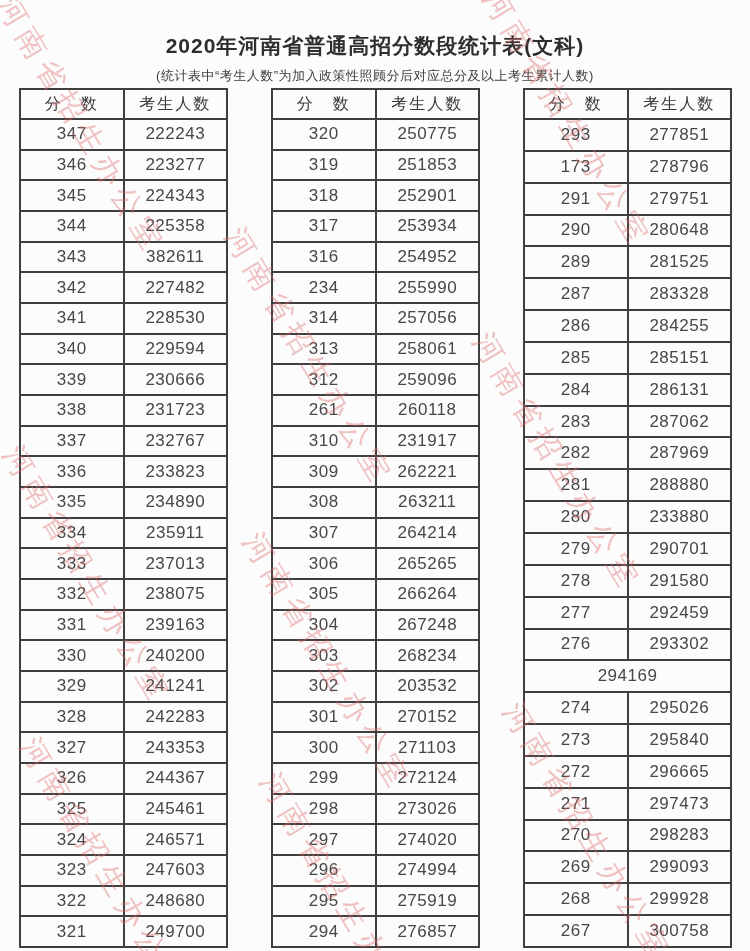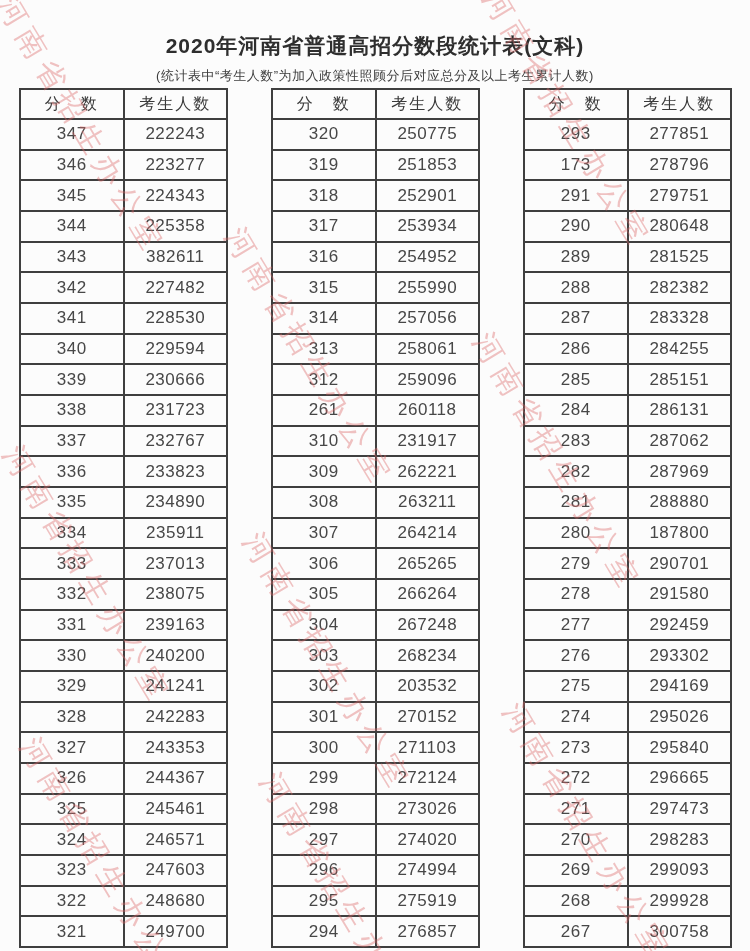--- a/index.html
+++ b/index.html
@@ -228,7 +228,7 @@
           <div class="tcell">254952</div>
         </div>
         <div class="trow">
-          <div class="tcell first">315</div>
+          <div class="tcell first">234</div>
           <div class="tcell">255990</div>
         </div>
         <div class="trow">

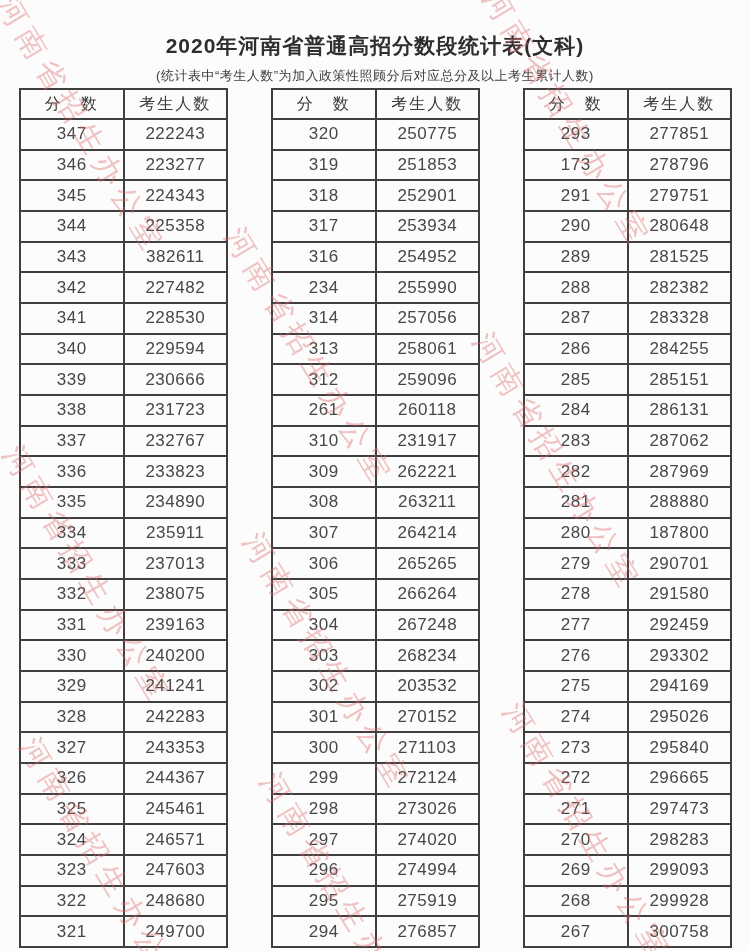--- a/index.html
+++ b/index.html
@@ -340,10 +340,6 @@
         <div class="trow">
           <div class="tcell first">289</div>
           <div class="tcell">281525</div>
-        </div>
-        <div class="trow">
-          <div class="tcell first">288</div>
-          <div class="tcell">282382</div>
         </div>
         <div class="trow">
           <div class="tcell first">287</div>

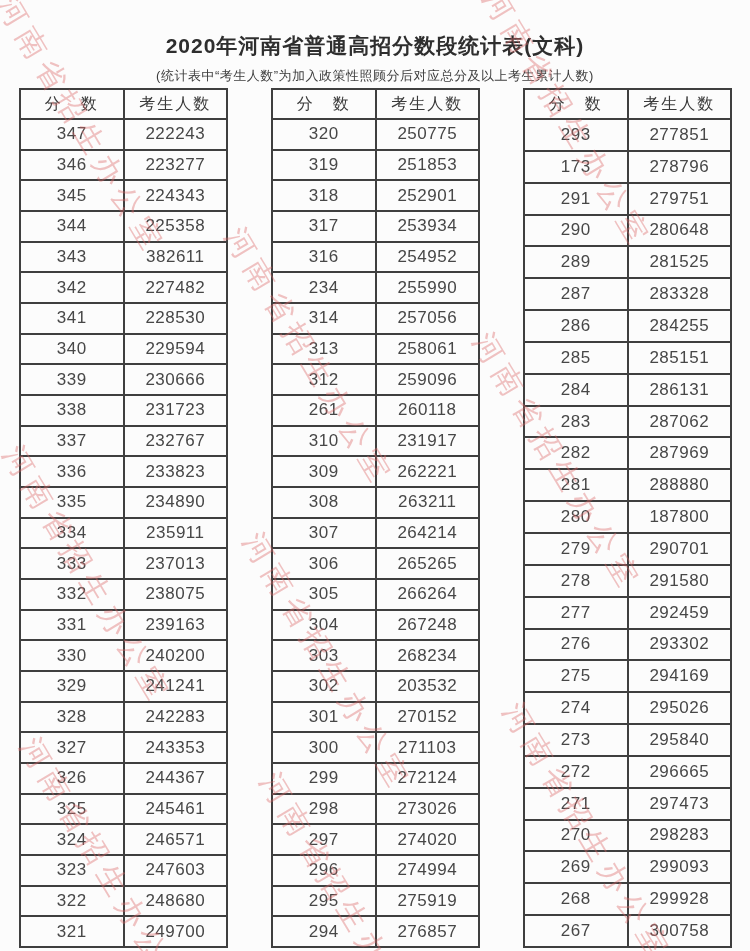--- a/index.html
+++ b/index.html
@@ -371,7 +371,7 @@
         </div>
         <div class="trow">
           <div class="tcell first">280</div>
-          <div class="tcell">187800</div>
+          <div class="tcell">233880</div>
         </div>
         <div class="trow">
           <div class="tcell first">279</div>

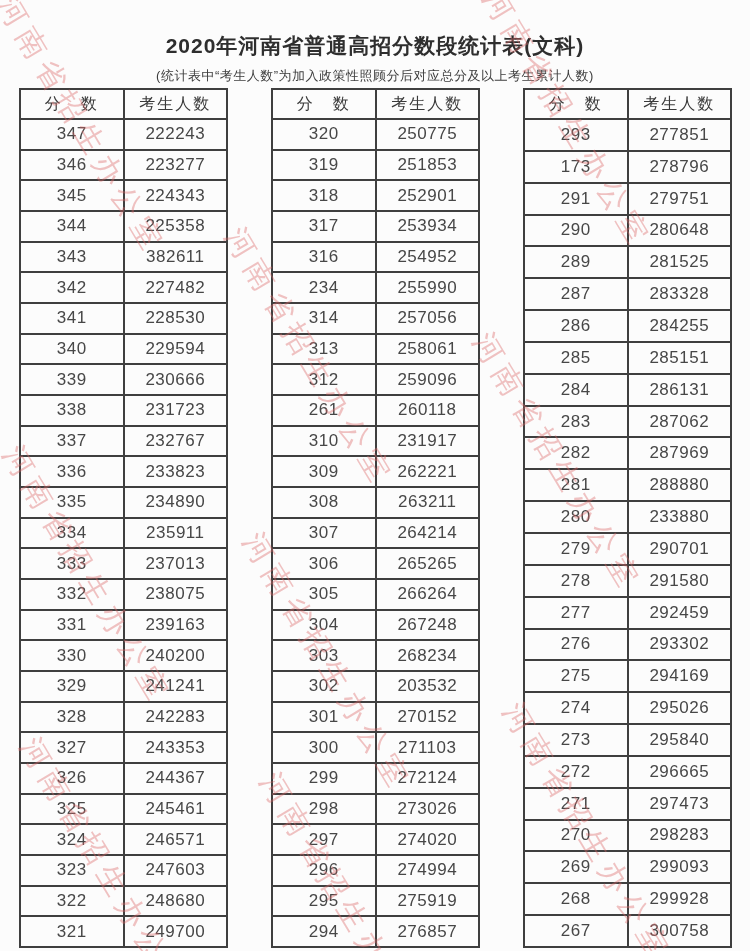--- a/index.html
+++ b/index.html
@@ -390,7 +390,6 @@
           <div class="tcell">293302</div>
         </div>
         <div class="trow">
-          <div class="tcell first">275</div>
           <div class="tcell">294169</div>
         </div>
         <div class="trow">

